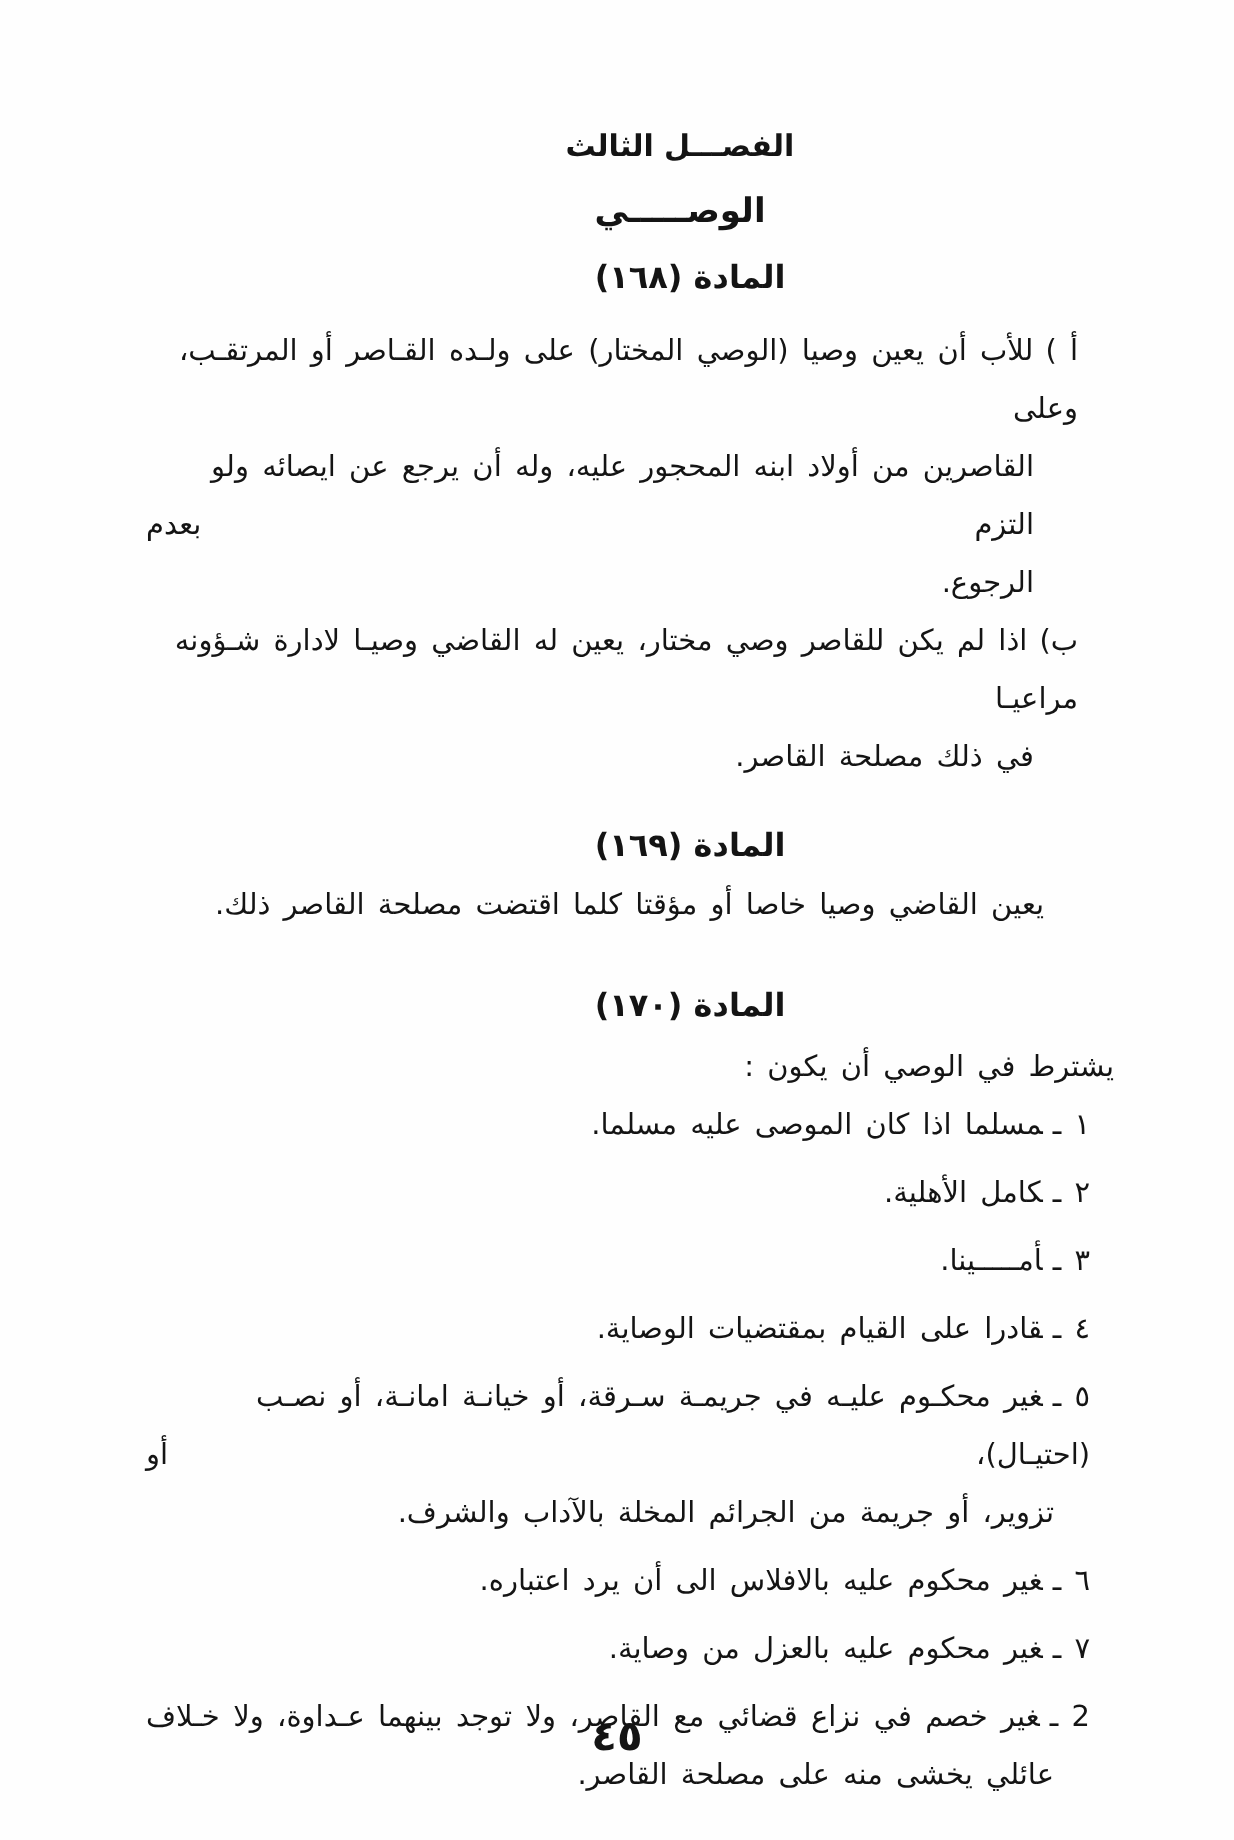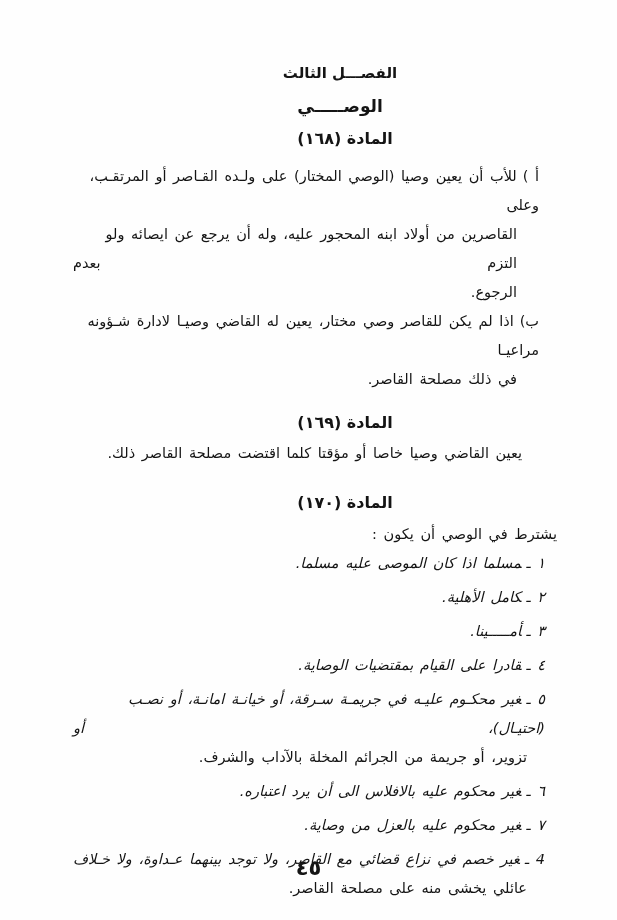--- a/index.html
+++ b/index.html
@@ -26,7 +26,7 @@
   .marker{ padding-left:6px; }
   .body169{ margin-top:3px; padding-right:35px; }
   .intro{ margin-top:4px; }
-  .items .iline{ padding-right:12px;font-style:italic; }
+  .items .iline{ padding-right:12px; }
   .items .icont{ padding-right:30px; }
   .items .item + .item{ margin-top:5px; }
   .num{ padding-left:5px; }

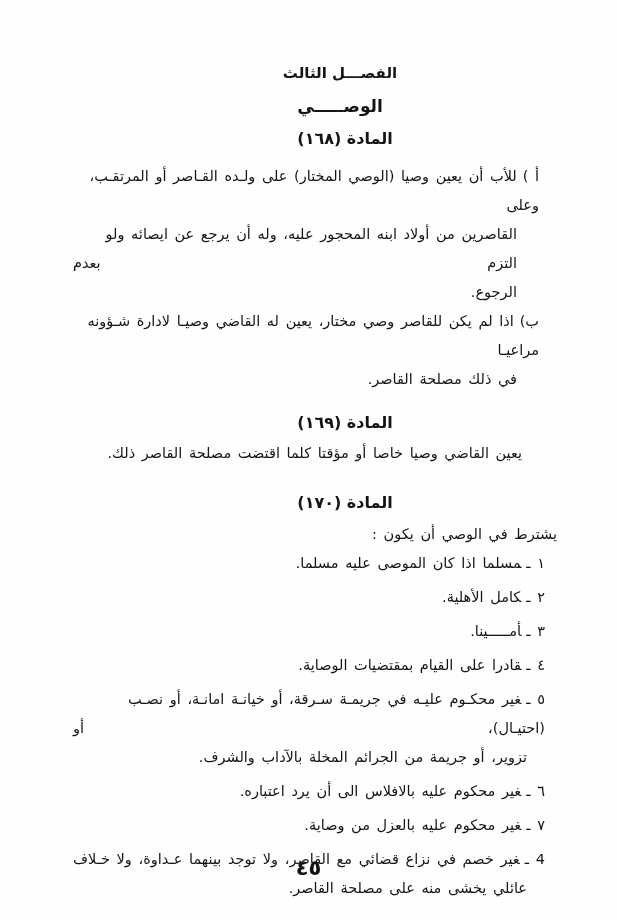--- a/index.html
+++ b/index.html
@@ -92,7 +92,7 @@
     </div>
 
     <div class="item">
-      <div class="line j iline"><span class="num">4 ـ</span><span>غير خصم في نزاع قضائي مع القاصر، ولا توجد بينهما عـداوة، ولا خـلاف</span></div>
+      <div class="line j iline"><span class="num">2 ـ</span><span>غير خصم في نزاع قضائي مع القاصر، ولا توجد بينهما عـداوة، ولا خـلاف</span></div>
       <div class="line icont">عائلي يخشى منه على مصلحة القاصر.</div>
     </div>
 

